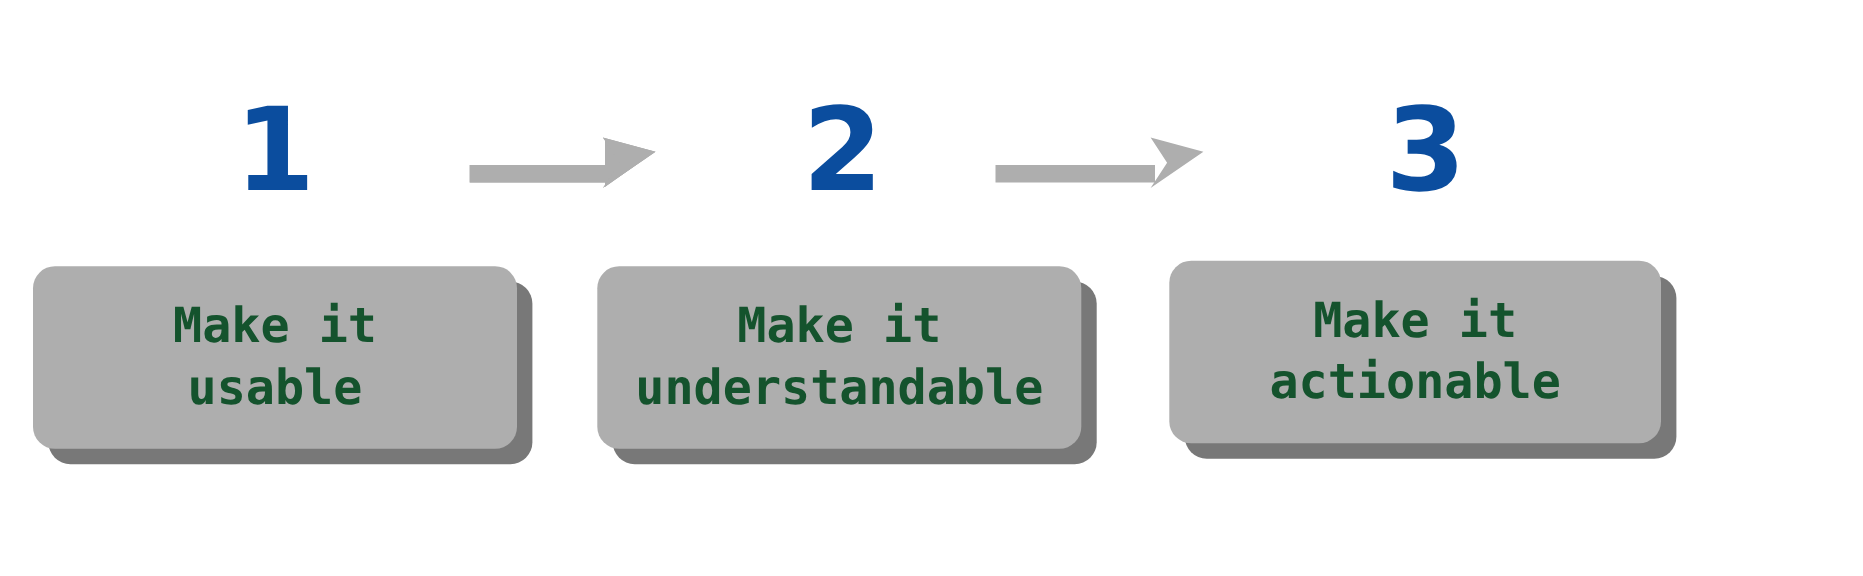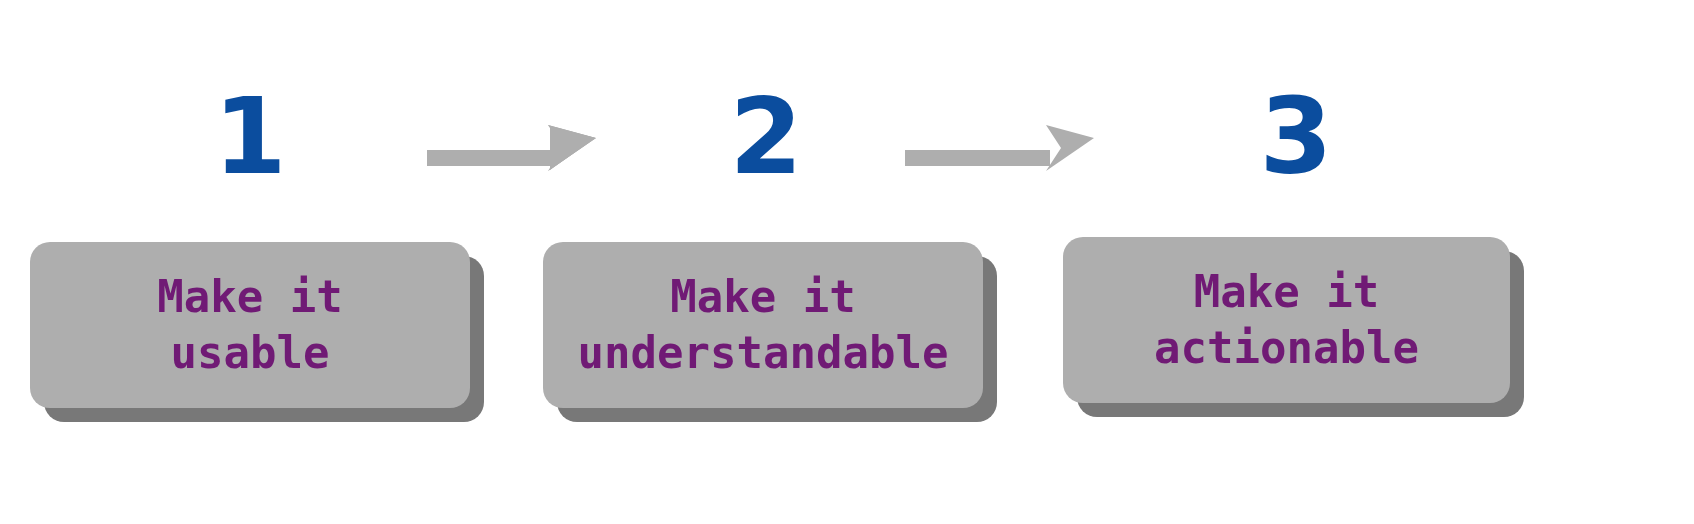--- a/index.html
+++ b/index.html
@@ -53,7 +53,7 @@
     font-weight: bold;
     font-size: 44px;
     line-height: 1.28;
-    color: #701a75;
+    color: #14532d;
     text-align: center;
     white-space: pre-line;
     letter-spacing: 0px;

